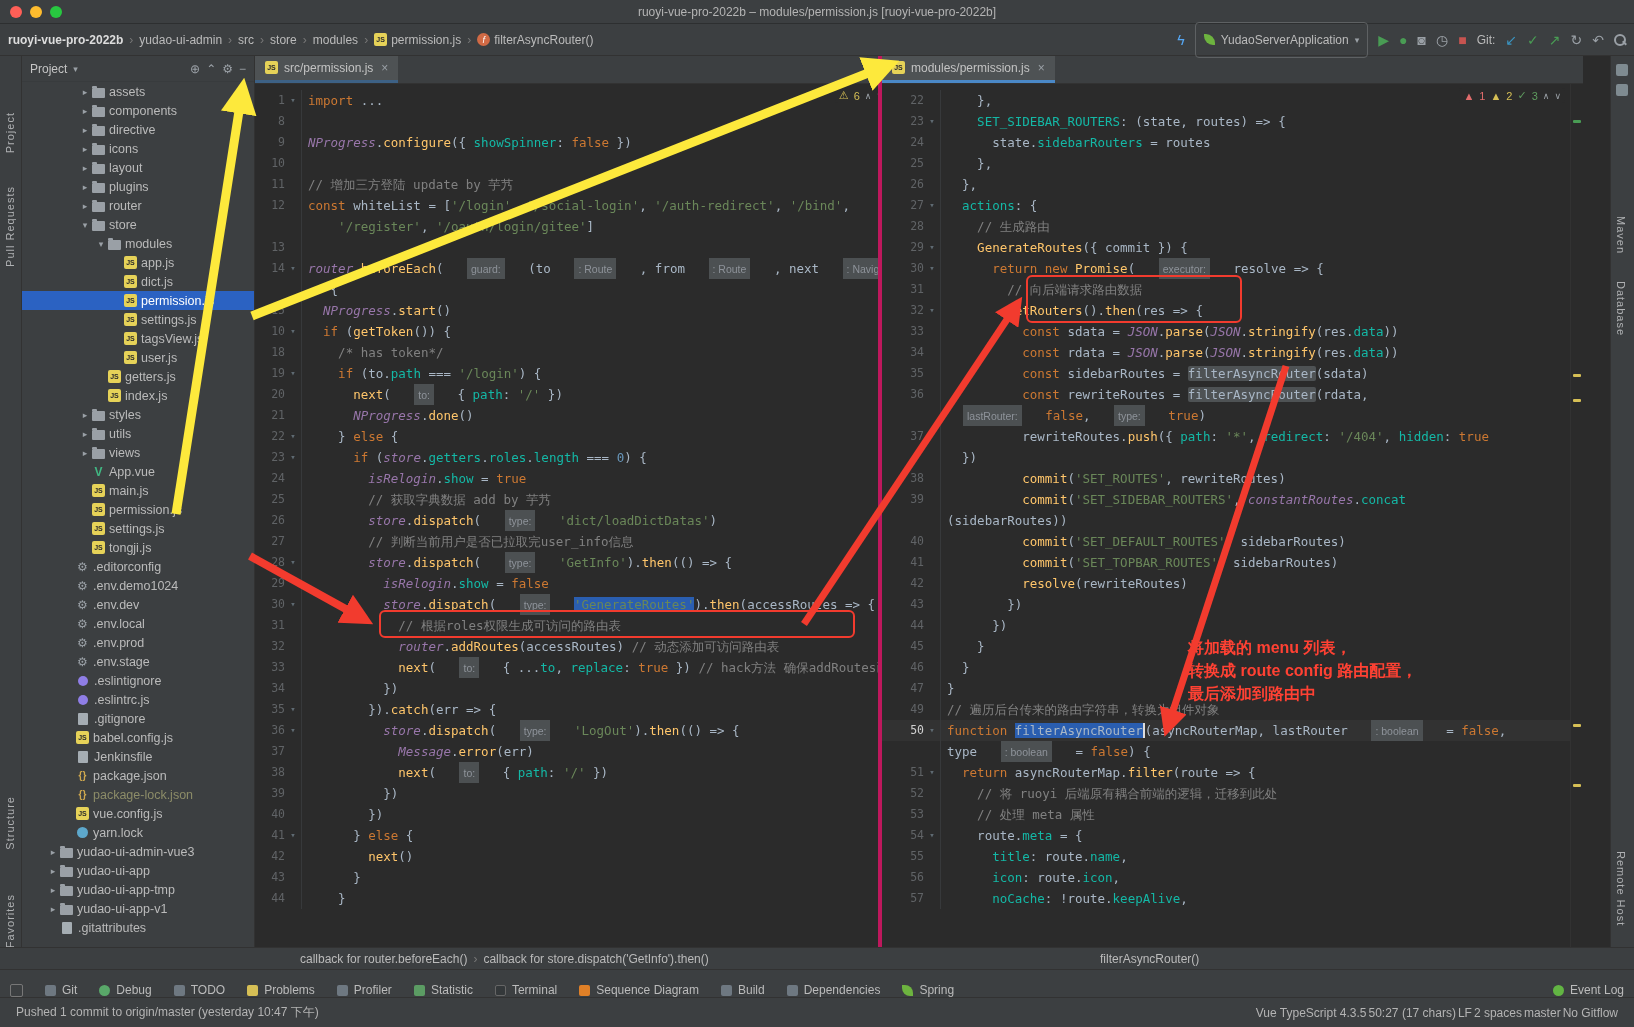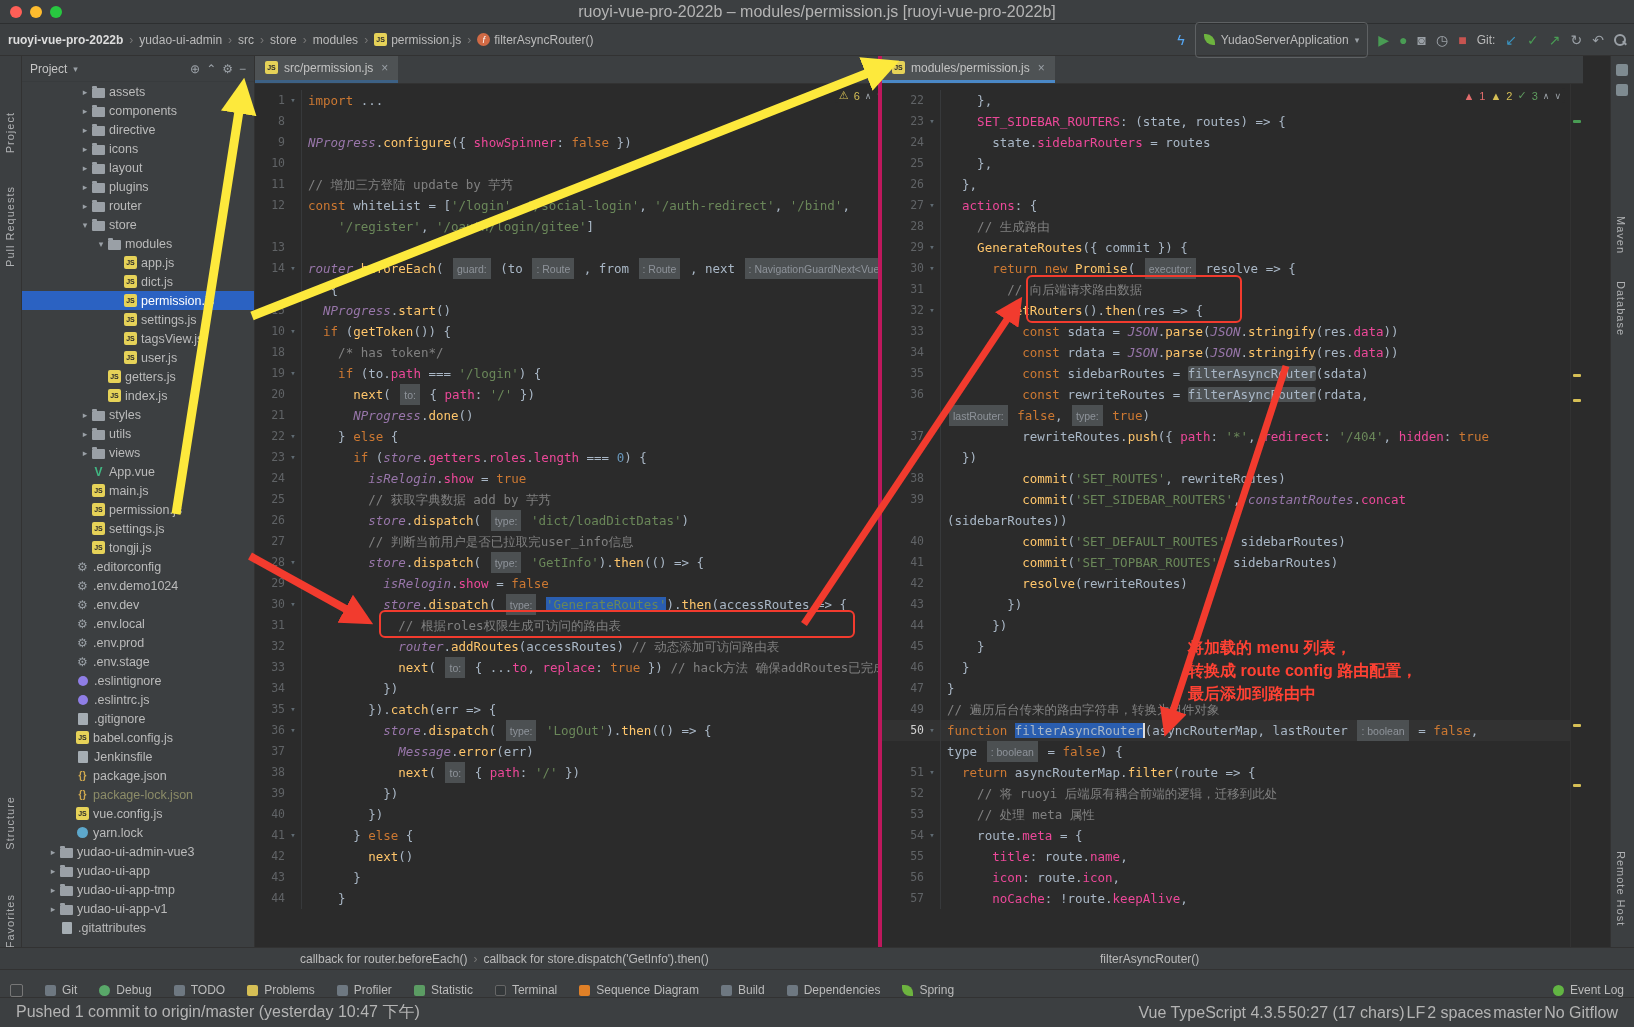--- a/index.html
+++ b/index.html
@@ -9,7 +9,7 @@
 .titlebar{position:absolute;top:0;left:0;right:0;height:24px;background:#3c3f41;border-bottom:1px solid #2d2f30;display:flex;align-items:center;z-index:5}
 .lights{display:flex;gap:8px;margin-left:10px;z-index:6}
 .light{width:12px;height:12px;border-radius:50%}
-.wtitle{position:absolute;left:0;right:0;text-align:center;font-size:16px;color:#b4b4b4}
+.wtitle{position:absolute;left:0;right:0;text-align:center;font-size:12px;color:#b4b4b4}
 
 .navbar{position:absolute;top:24px;left:0;right:0;height:32px;background:#3c3f41;border-bottom:1px solid #323232;display:flex;align-items:center;justify-content:space-between;padding:0 8px;z-index:5}
 .crumbs{display:flex;align-items:center;gap:4px;white-space:nowrap}

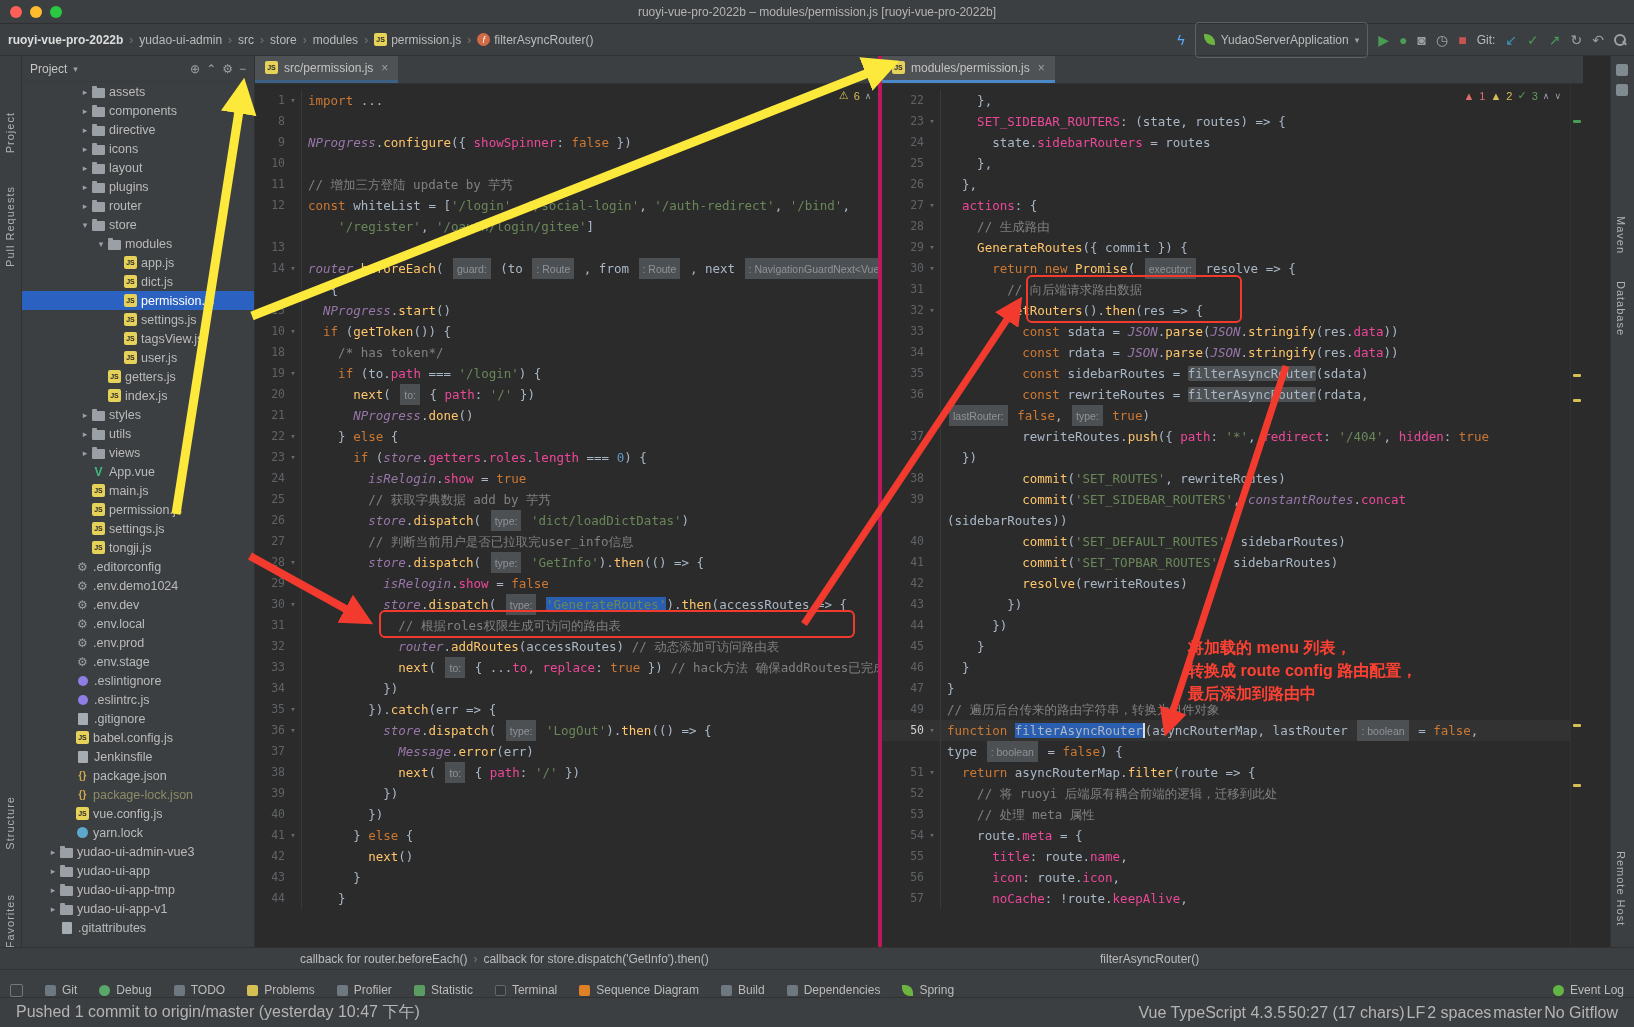--- a/index.html
+++ b/index.html
@@ -70,7 +70,7 @@
 .fold{width:16px;text-align:center;color:#5f6a72;font-size:9px;flex:0 0 16px}
 .code{flex:1;white-space:pre;overflow:hidden;color:#a9b7c6;border-left:1px solid #37393b;padding-left:6px;height:21px}
 .c-kw{color:#cc7832}.c-str{color:#6a8759}.c-cm{color:#808080}.c-num{color:#6897bb}
-.c-fn{color:#ffc66b}.c-pr{color:#ec4899}.c-gl{color:#9876aa;font-style:italic}
+.c-fn{color:#ffc66b}.c-pr{color:#14b8a6}.c-gl{color:#9876aa;font-style:italic}
 .hint{background:#4c5052;color:#8e939a;border-radius:4px;padding:16px 4px;font-size:10.5px;margin:0 2px;font-family:"Liberation Sans",sans-serif}
 .sel{background:#2a5eb0}
 .hlw{background:#4e5254;border-radius:2px}

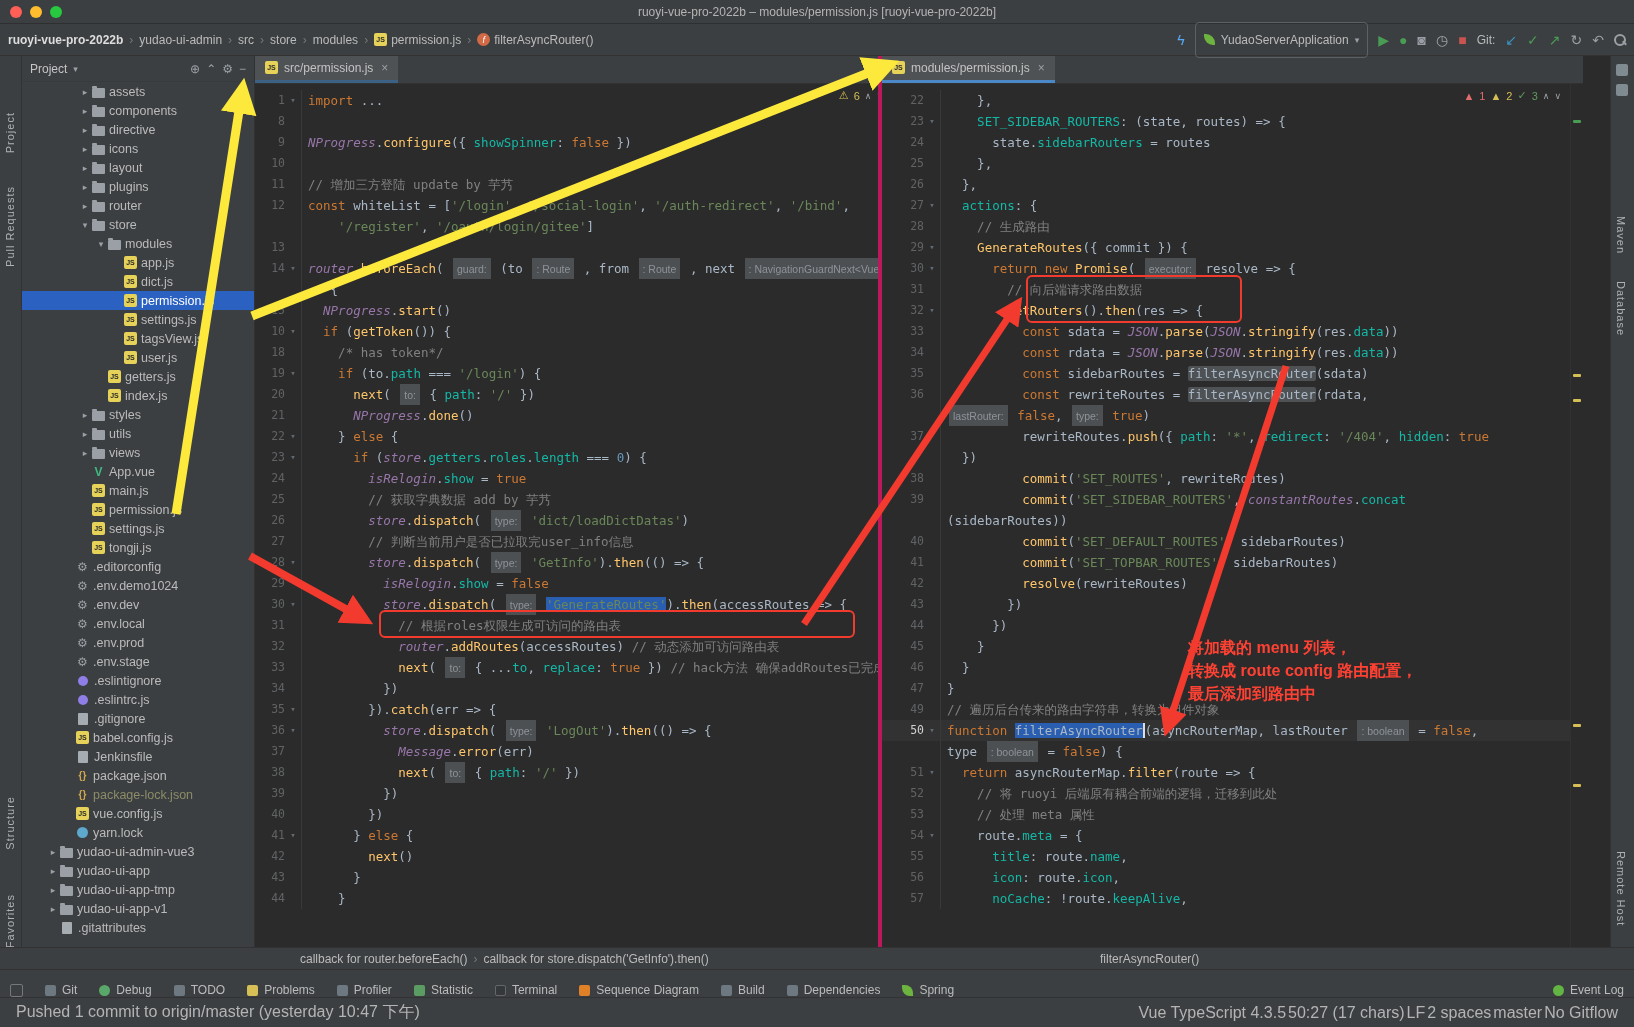--- a/index.html
+++ b/index.html
@@ -71,7 +71,7 @@
 .code{flex:1;white-space:pre;overflow:hidden;color:#a9b7c6;border-left:1px solid #37393b;padding-left:6px;height:21px}
 .c-kw{color:#cc7832}.c-str{color:#6a8759}.c-cm{color:#808080}.c-num{color:#6897bb}
 .c-fn{color:#ffc66b}.c-pr{color:#14b8a6}.c-gl{color:#9876aa;font-style:italic}
-.hint{background:#4c5052;color:#8e939a;border-radius:4px;padding:16px 4px;font-size:10.5px;margin:0 2px;font-family:"Liberation Sans",sans-serif}
+.hint{background:#4c5052;color:#8e939a;border-radius:4px;padding:16px 4px;font-size:10.5px;margin:0 16px;font-family:"Liberation Sans",sans-serif}
 .sel{background:#2a5eb0}
 .hlw{background:#4e5254;border-radius:2px}
 .caret{display:inline-block;width:2px;height:15px;background:#dddddd;vertical-align:text-bottom}

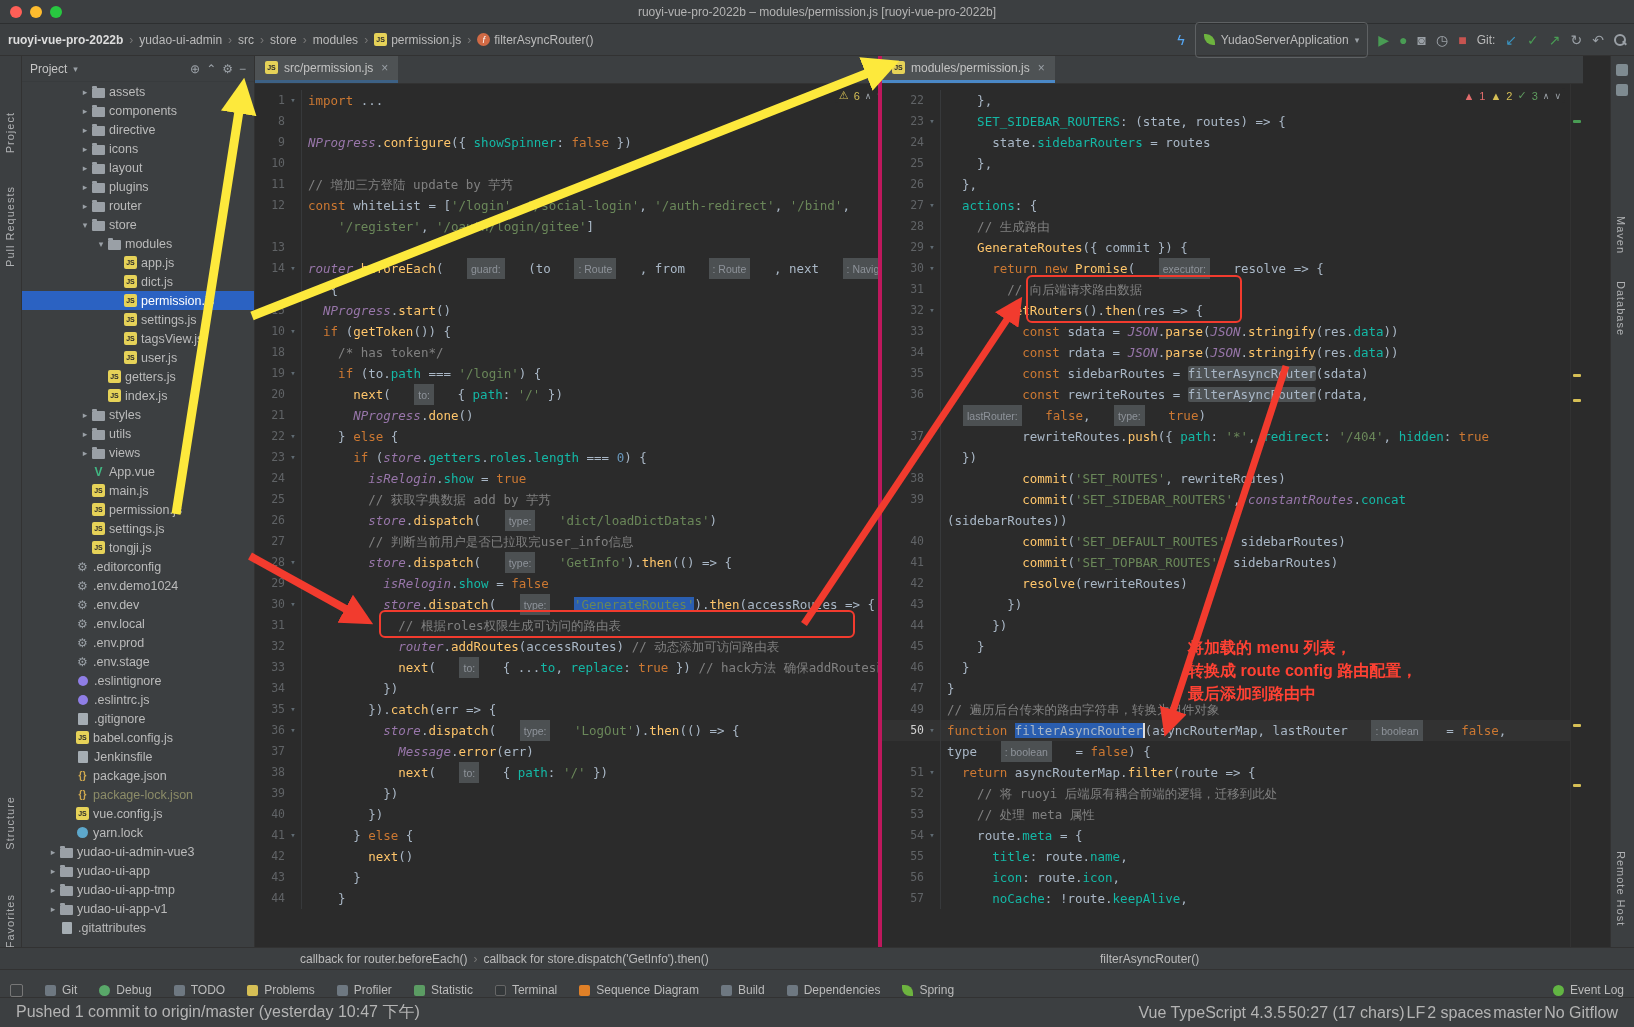--- a/index.html
+++ b/index.html
@@ -95,7 +95,7 @@
 .bwic.evt{background:#62b543;border-radius:50%}
 .toolbar .spacer{flex:1}
 .corner-ic{width:13px;height:13px;border:1px solid #777;border-radius:2px;display:inline-block}
-.statusbar{position:absolute;left:0;right:0;top:997px;height:30px;background:#3c3f41;border-top:1px solid #323232;display:flex;align-items:center;justify-content:space-between;padding:0 16px;z-index:5;font-size:16px;color:#b4b4b4}
+.statusbar{position:absolute;left:0;right:0;top:997px;height:30px;background:#3c3f41;border-top:1px solid #323232;display:flex;align-items:center;justify-content:space-between;padding:0 16px;z-index:5;font-size:12px;color:#b4b4b4}
 .statusright{display:flex;align-items:center;gap:2px;white-space:nowrap}
 
 .overlay{position:absolute;left:0;top:0;z-index:60;pointer-events:none}

